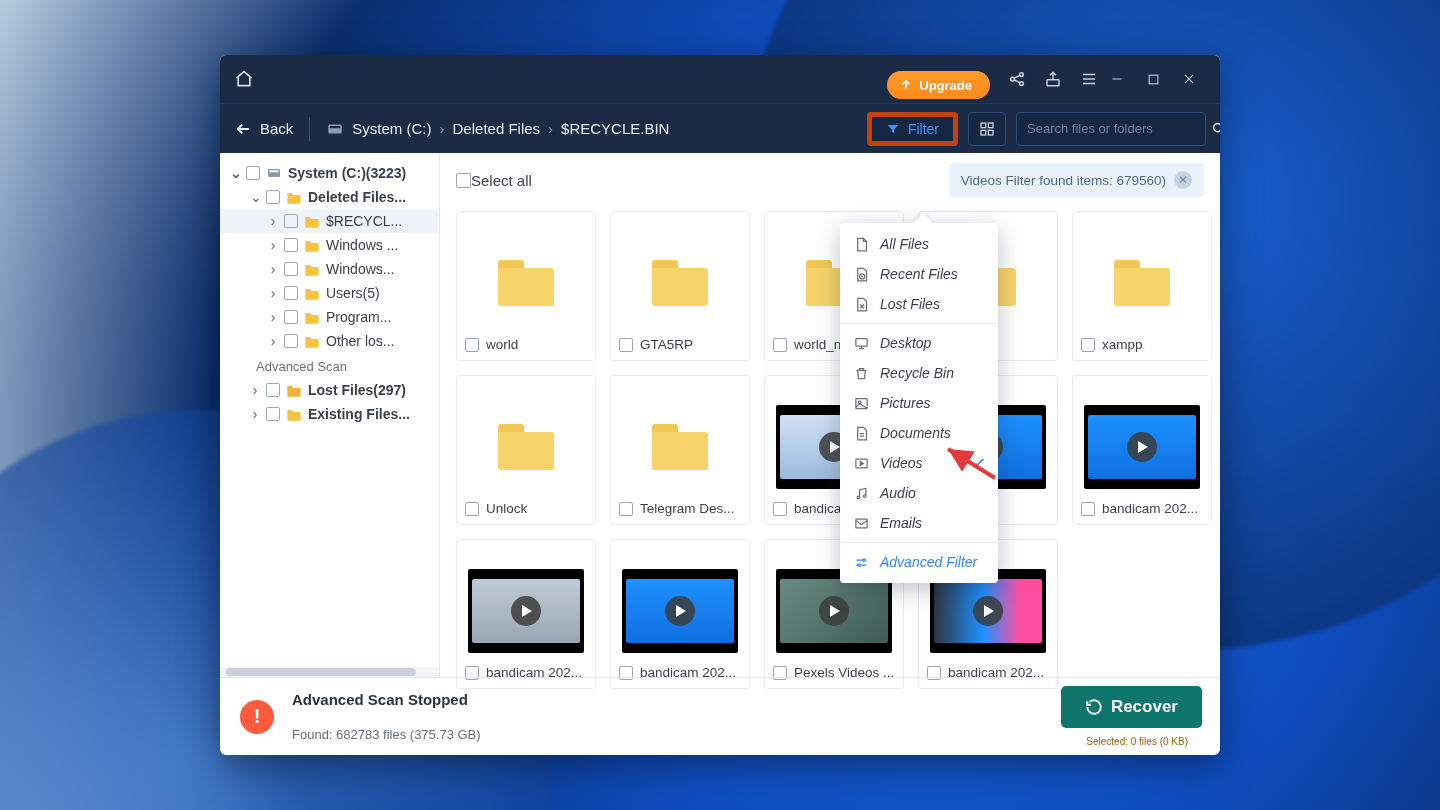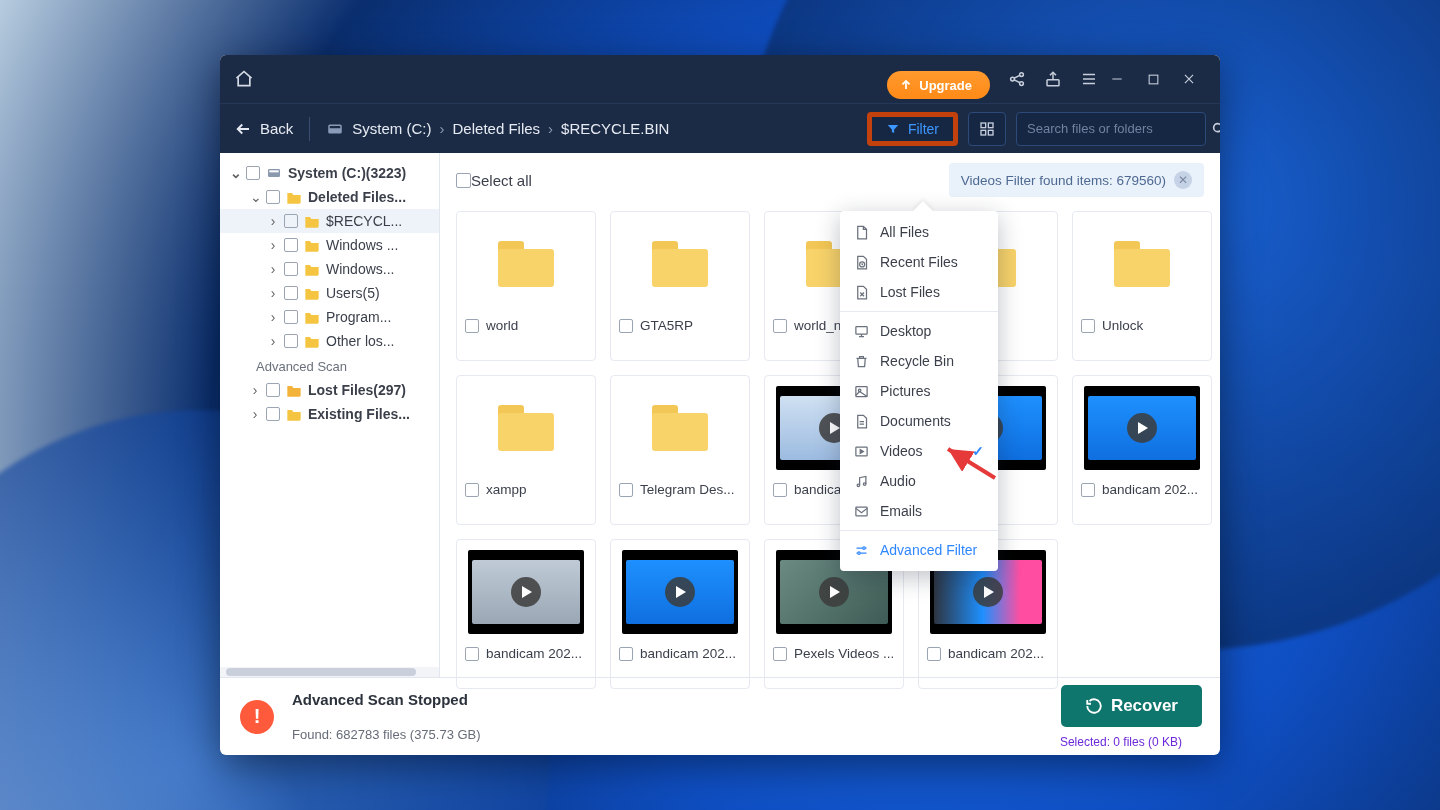--- a/index.html
+++ b/index.html
@@ -106,8 +106,8 @@
 
   
   .dropdown {
-    position: absolute; top: 156px; left: 620px; width: 158px; background: #fff;
-    border-radius: 4px; box-shadow: 0 6px 24px rgba(20,30,50,.28); padding: 6px 0; z-index: 50;
+    position: absolute; top: 168px; left: 620px; width: 158px; background: #fff;
+    border-radius: 4px; box-shadow: 0 6px 24px rgba(20,30,50,.28); padding: 6px 0; z-index: 50; font-style: italic;
   }
   .dd-arrow { position: absolute; top: -7px; left: 76px; width: 14px; height: 14px; background: #fff; transform: rotate(45deg); box-shadow: -2px -2px 4px rgba(0,0,0,.06); }
   .dd-item { display: flex; align-items: center; gap: 10px; padding: 7px 14px; font-size: 14px; color: #3a3f4a; cursor: pointer; }

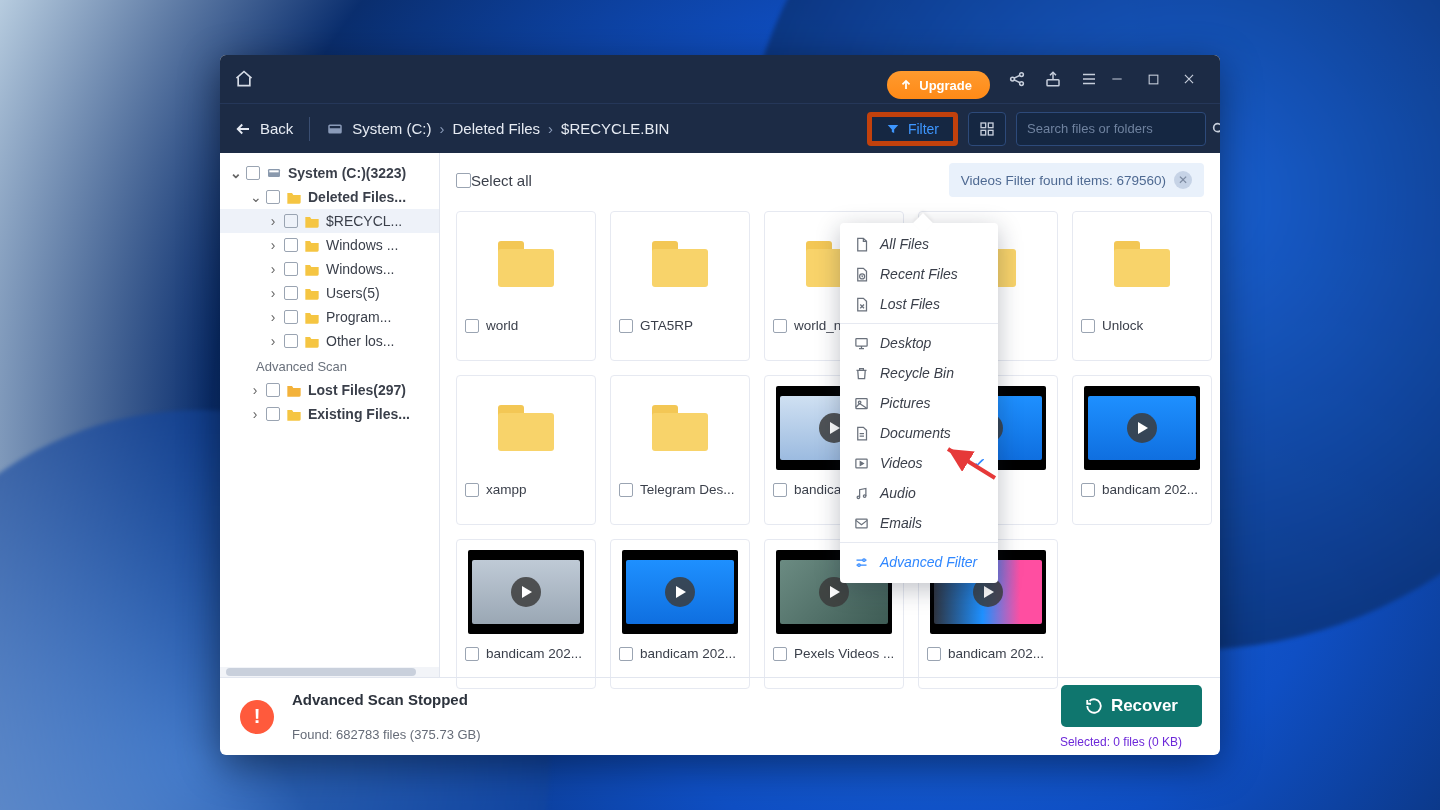--- a/index.html
+++ b/index.html
@@ -91,7 +91,7 @@
   .info-close { width: 18px; height: 18px; border-radius: 50%; background: #c6d3e6; color: #7c8aa0; display: inline-flex; align-items: center; justify-content: center; font-size: 12px; cursor: pointer; }
 
   .grid { flex: 1; padding: 4px 10px 10px 16px; display: grid; grid-template-columns: repeat(5, 140px); grid-auto-rows: 150px; gap: 14px 14px; align-content: start; }
-  .tile { width: 140px; display: flex; flex-direction: column; align-items: center; border: 1px solid #e6e9f1; border-radius: 4px; padding-top: 6px; }
+  .tile { width: 140px; display: flex; flex-direction: column; align-items: center; border: 1px solid #e6e9f1; border-radius: 4px; padding-top: 6px; justify-content: flex-end; }
   .tile .thumb-area { width: 120px; height: 92px; display: flex; align-items: center; justify-content: center; }
   .thumb-folder { width: 56px; height: 46px; position: relative; }
   .thumb-folder::before { content: ""; position: absolute; left: 0; top: 0; width: 26px; height: 12px; background: #f3c755; border-radius: 3px 3px 0 0; }

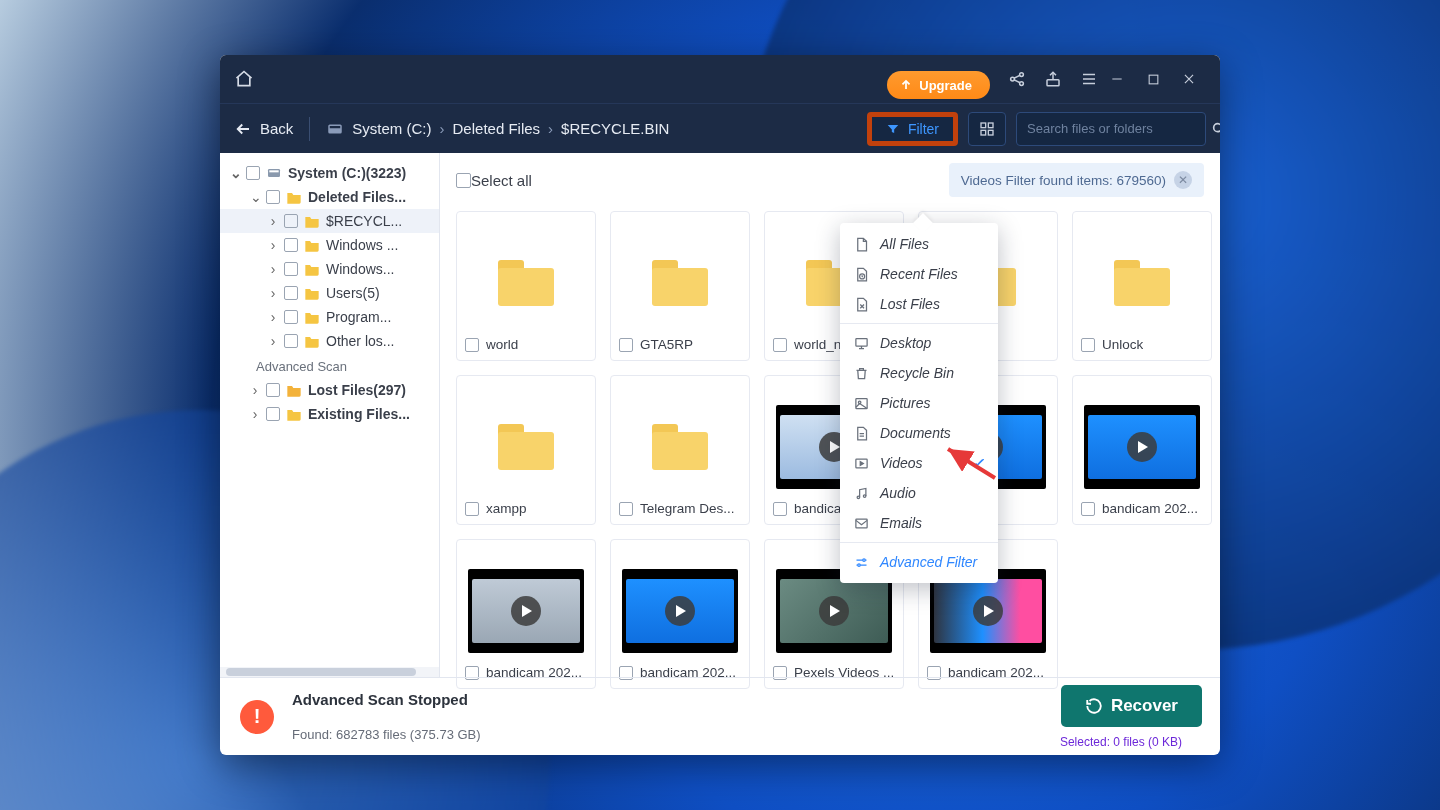--- a/index.html
+++ b/index.html
@@ -410,16 +410,16 @@
             </div>
             <div class="caption">
               <span class="cb"></span>
+              <span class="txt">xampp</span>
+            </div>
+          </div>
+          <div class="tile">
+            <div class="thumb-area">
+              <div class="thumb-folder"></div>
+            </div>
+            <div class="caption">
+              <span class="cb"></span>
               <span class="txt">Unlock</span>
-            </div>
-          </div>
-          <div class="tile">
-            <div class="thumb-area">
-              <div class="thumb-folder"></div>
-            </div>
-            <div class="caption">
-              <span class="cb"></span>
-              <span class="txt">xampp</span>
             </div>
           </div>
           <div class="tile">

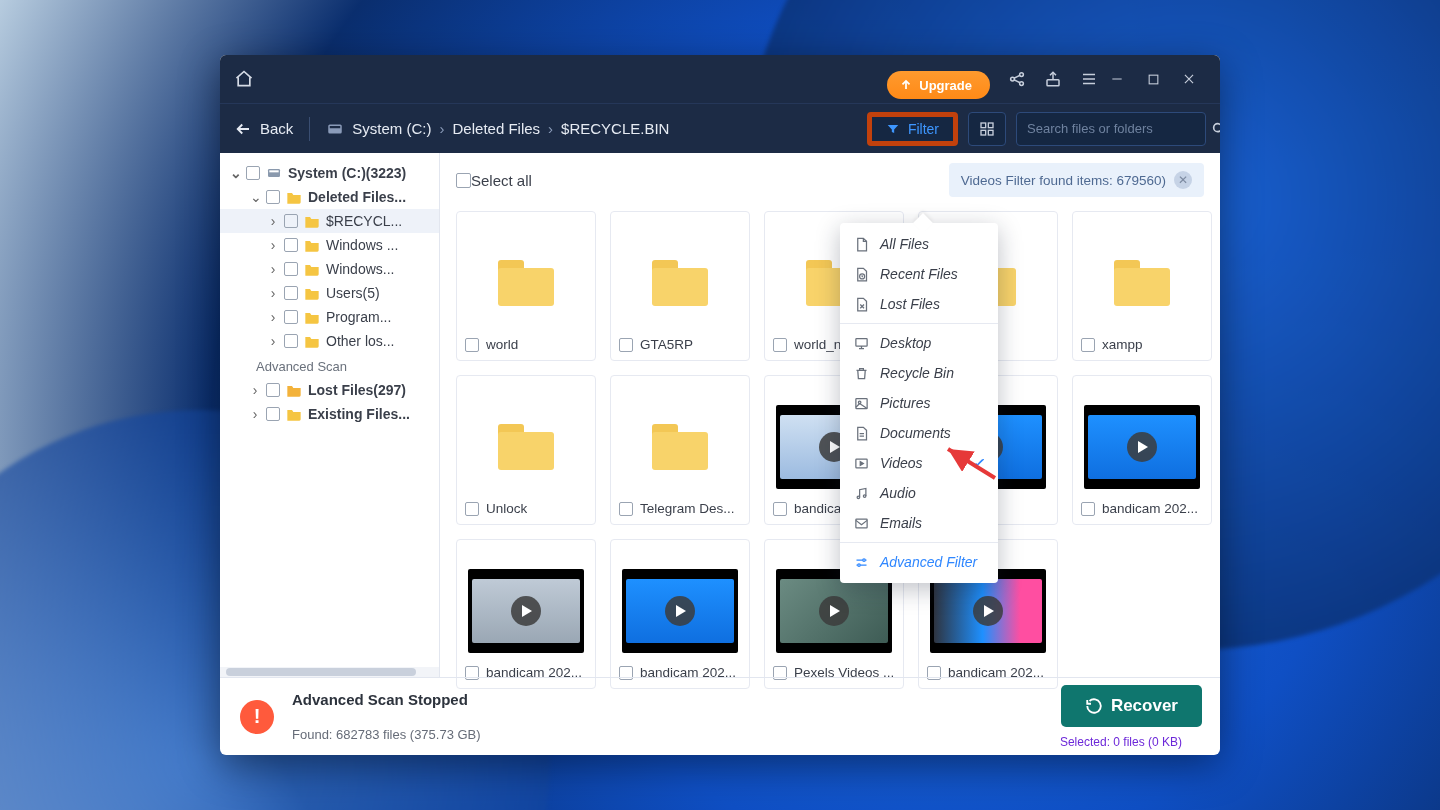--- a/index.html
+++ b/index.html
@@ -127,7 +127,7 @@
   .scan-info .title { font-weight: 700; font-size: 15px; color: #2d333d; }
   .scan-info .sub { font-size: 13px; color: #666c78; margin-top: 19px; }
   .footer .flex { flex: 1; }
-  .selected-txt { font-size: 12px; color: #6d28d9; margin-right: 20px; }
+  .selected-txt { font-size: 10px; color: #a16207; margin-right: 14px; }
   .recover-btn {
     background: #0f766e; color: #fff; border: none; height: 42px; border-radius: 5px;
     padding: 0 24px; font-size: 17px; font-weight: 600; display: inline-flex; align-items: center; gap: 8px; cursor: pointer;

